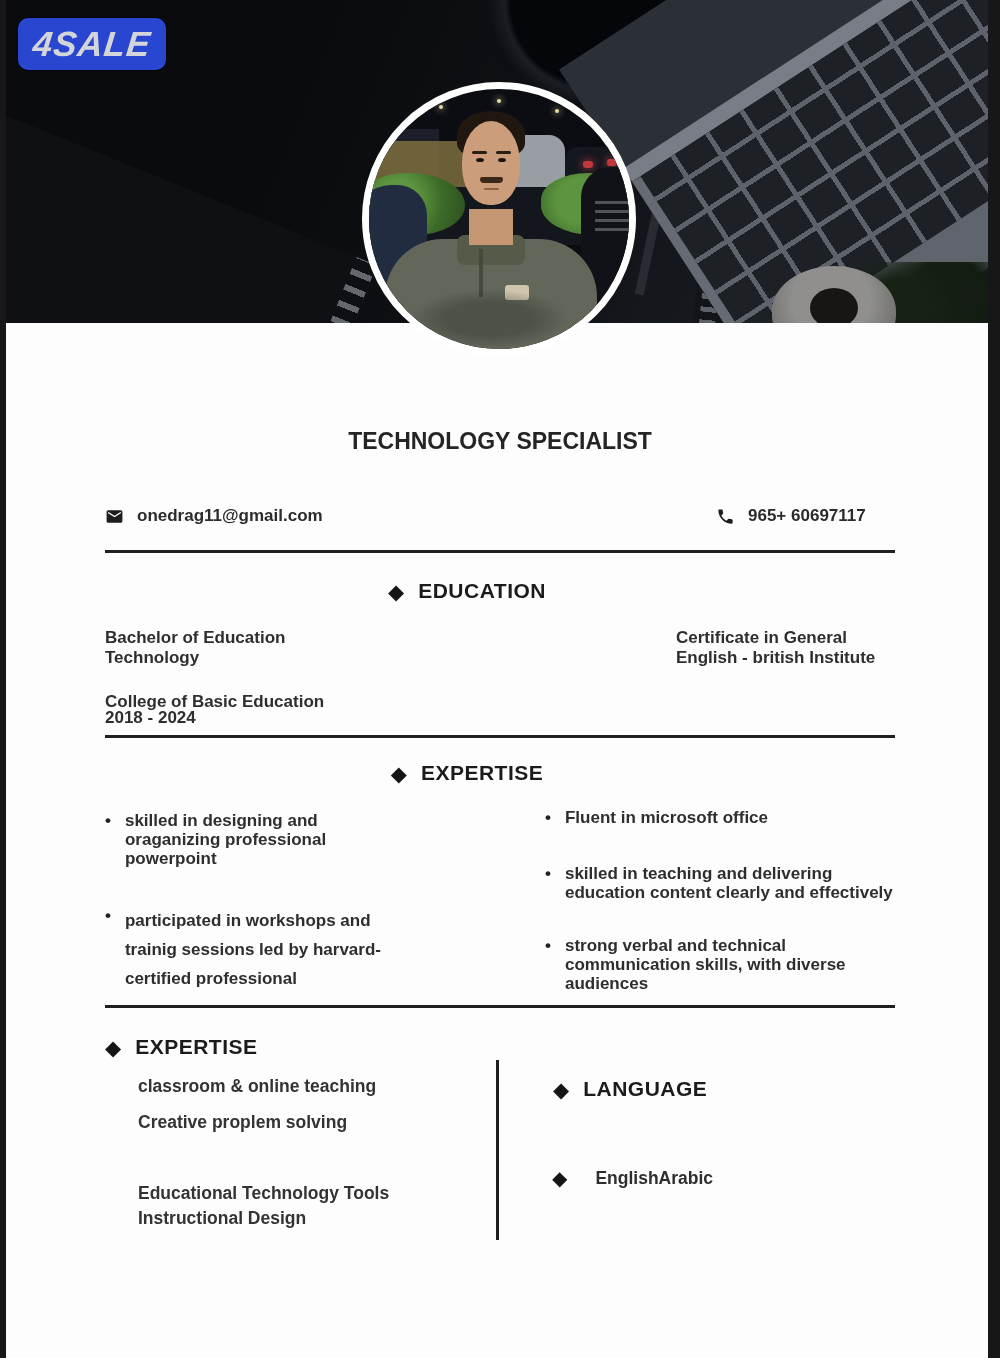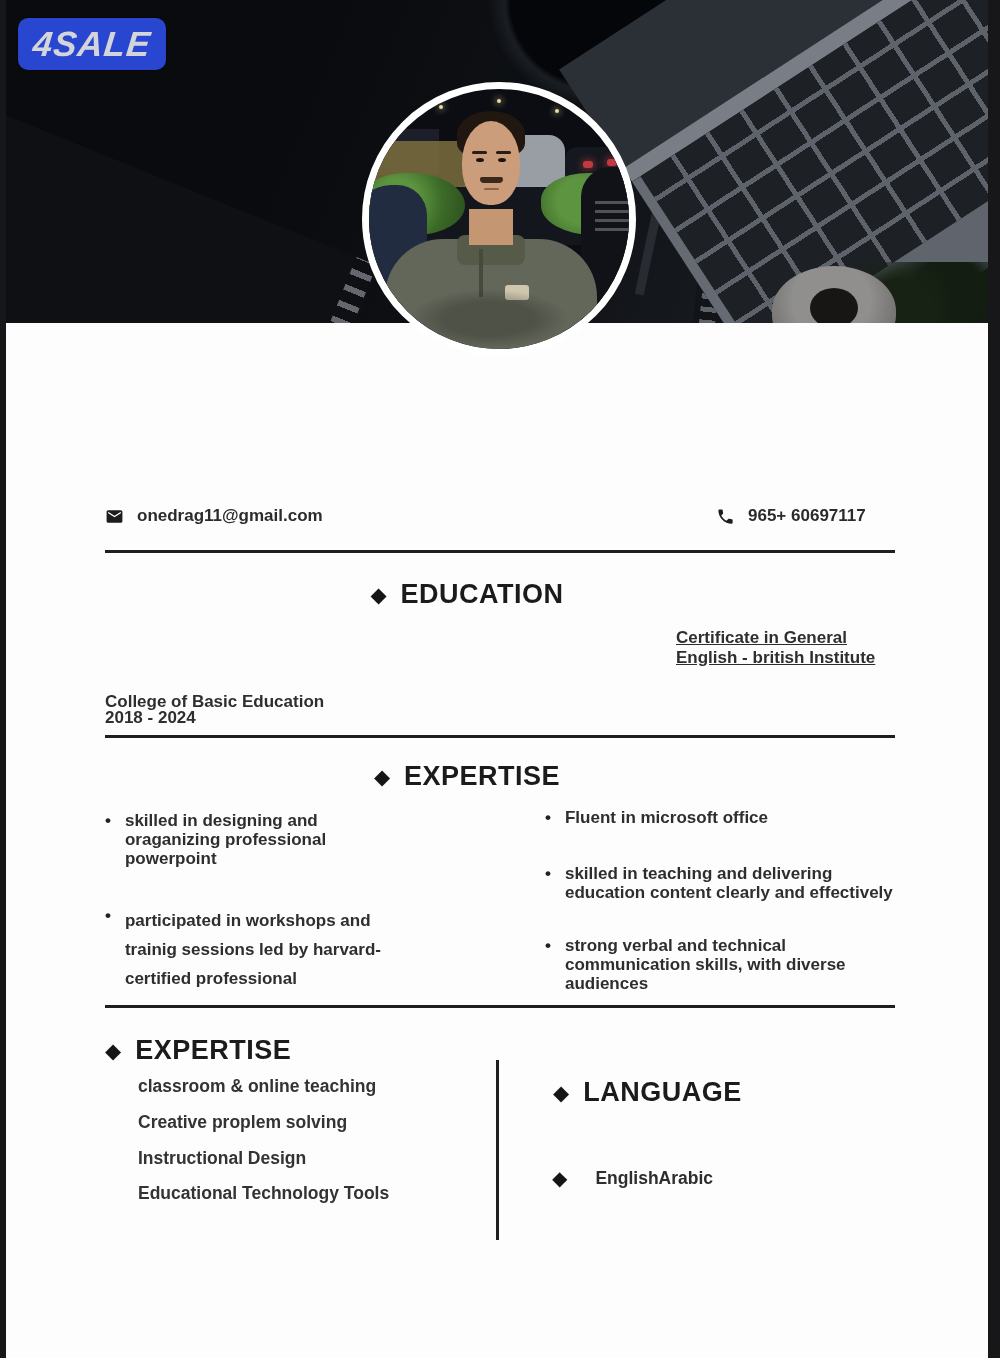--- a/index.html
+++ b/index.html
@@ -193,6 +193,7 @@
   </div>
 
   <div class="page-text title">
+    <div>TECHNOLOGY SPECIALIST</div>
   </div>
 
   <div class="page-text contact-item contact-email">

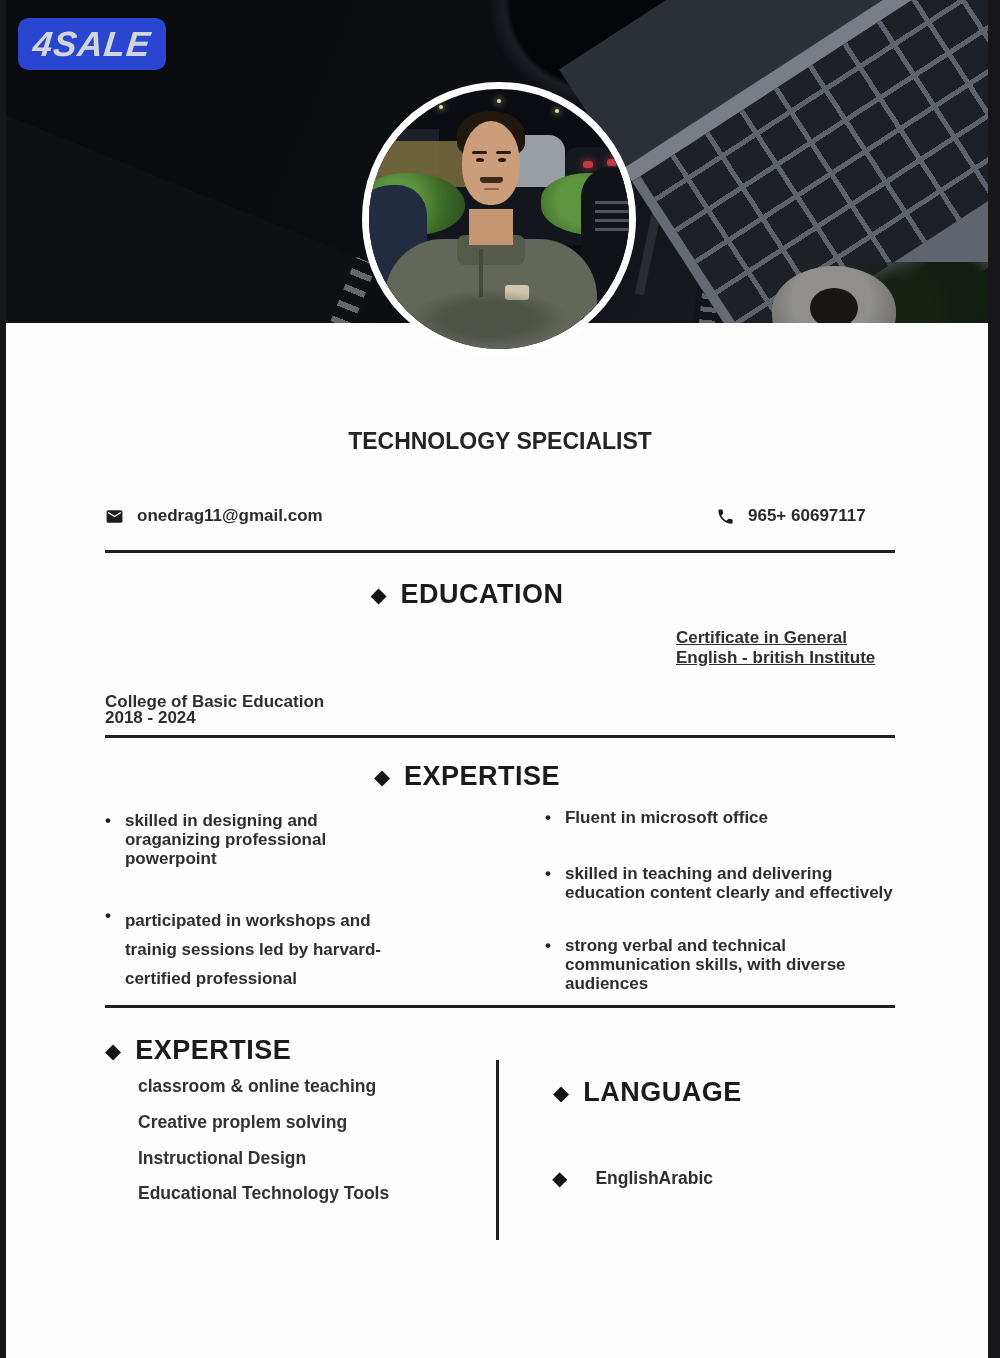--- a/index.html
+++ b/index.html
@@ -98,7 +98,7 @@
 
   .sec-heading { position:absolute; display:flex; align-items:center; gap:14px; z-index:20; color:#1b1b1b; }
   .sec-heading .dia { font-size:21px; line-height:1; color:#151515; }
-  .sec-heading .txt { font-size:27px; font-weight:700; letter-spacing:.5px; }
+  .sec-heading .txt { font-size:21px; font-weight:700; letter-spacing:.5px; }
   .h-education { left:467px; top:579px; transform:translateX(-50%); }
   .h-experience { left:467px; top:761px; transform:translateX(-50%); }
   .h-expertise { left:105px; top:1035px; }

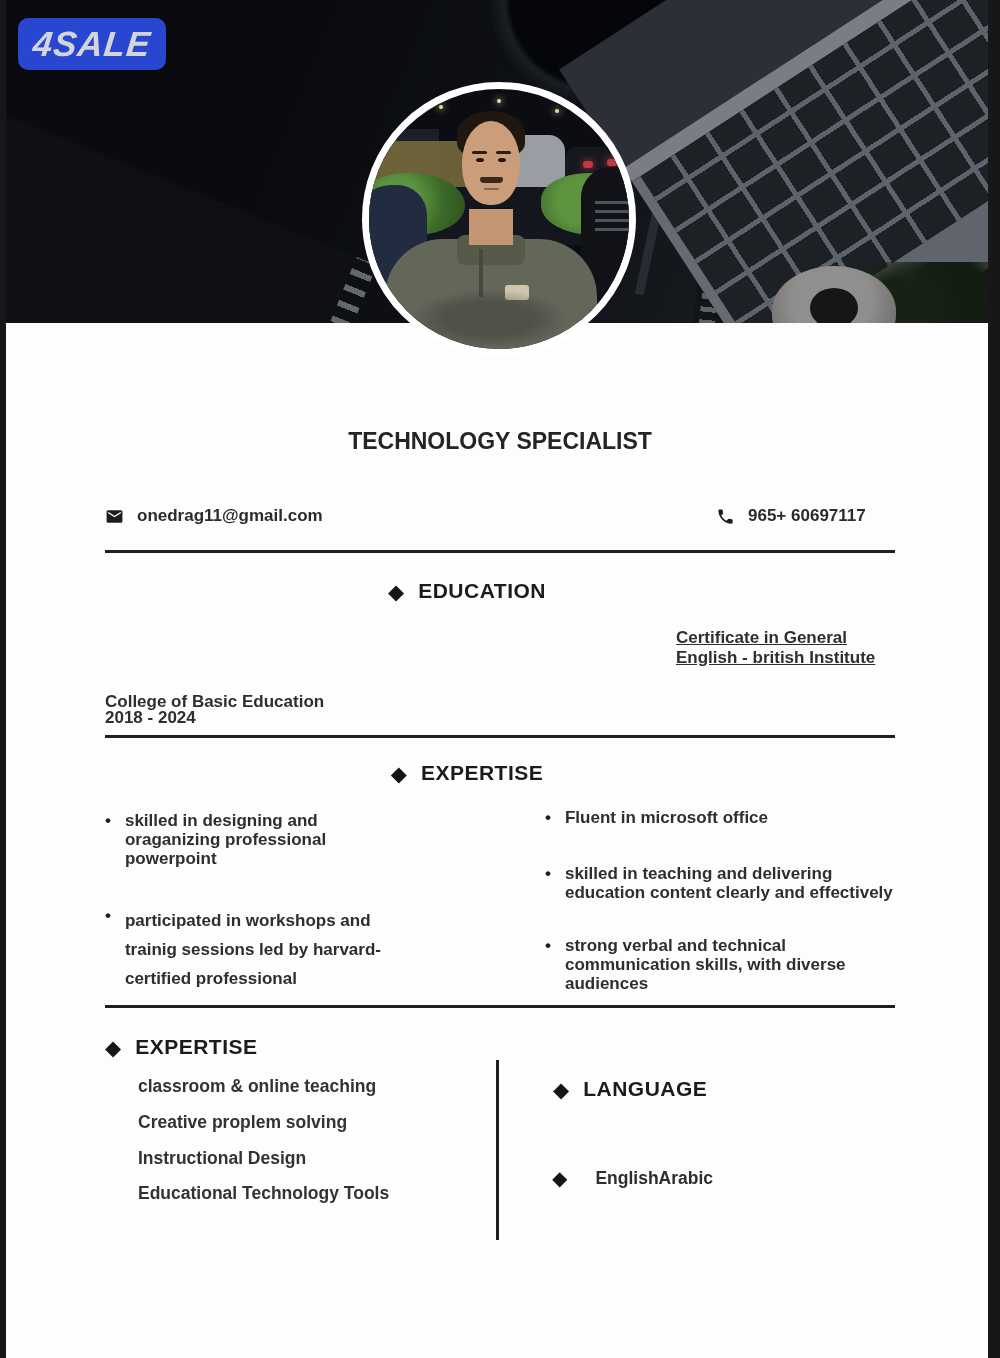--- a/index.html
+++ b/index.html
@@ -219,6 +219,7 @@
     <span class="dia">◆</span>
     <span class="txt">EDUCATION</span>
   </div>
+  <div class="page-text b17 edu-degree">Bachelor of Education Technology</div>
   <div class="page-text b17 edu-school">College of Basic Education</div>
   <div class="page-text b17 edu-years">2018 - 2024</div>
   <div class="page-text b17 edu-cert">Certificate in General English - british Institute</div>

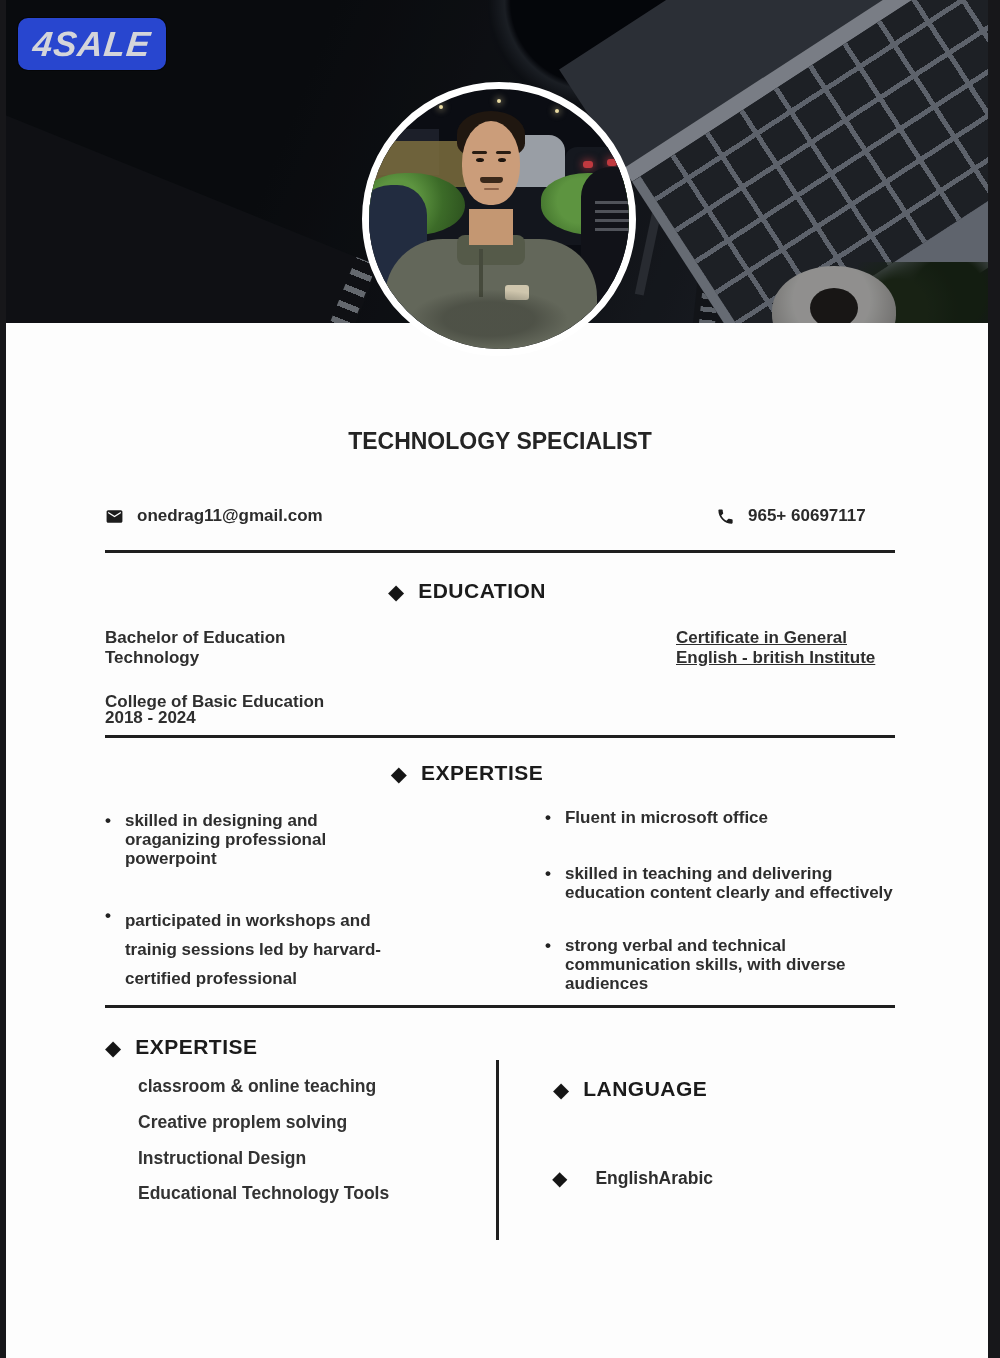--- a/index.html
+++ b/index.html
@@ -108,7 +108,7 @@
   .edu-degree { left:105px; top:628px; width:225px; }
   .edu-school { left:105px; top:692px; }
   .edu-years  { left:105px; top:708px; }
-  .edu-cert   { left:676px; top:628px; width:235px;text-decoration:underline; }
+  .edu-cert   { left:676px; top:628px; width:235px; }
 
   .bullet-item { position:absolute; display:flex; gap:14px; z-index:20; }
   .bullet-item .dot { font-size:17px; font-weight:700; color:#222; line-height:20px; }

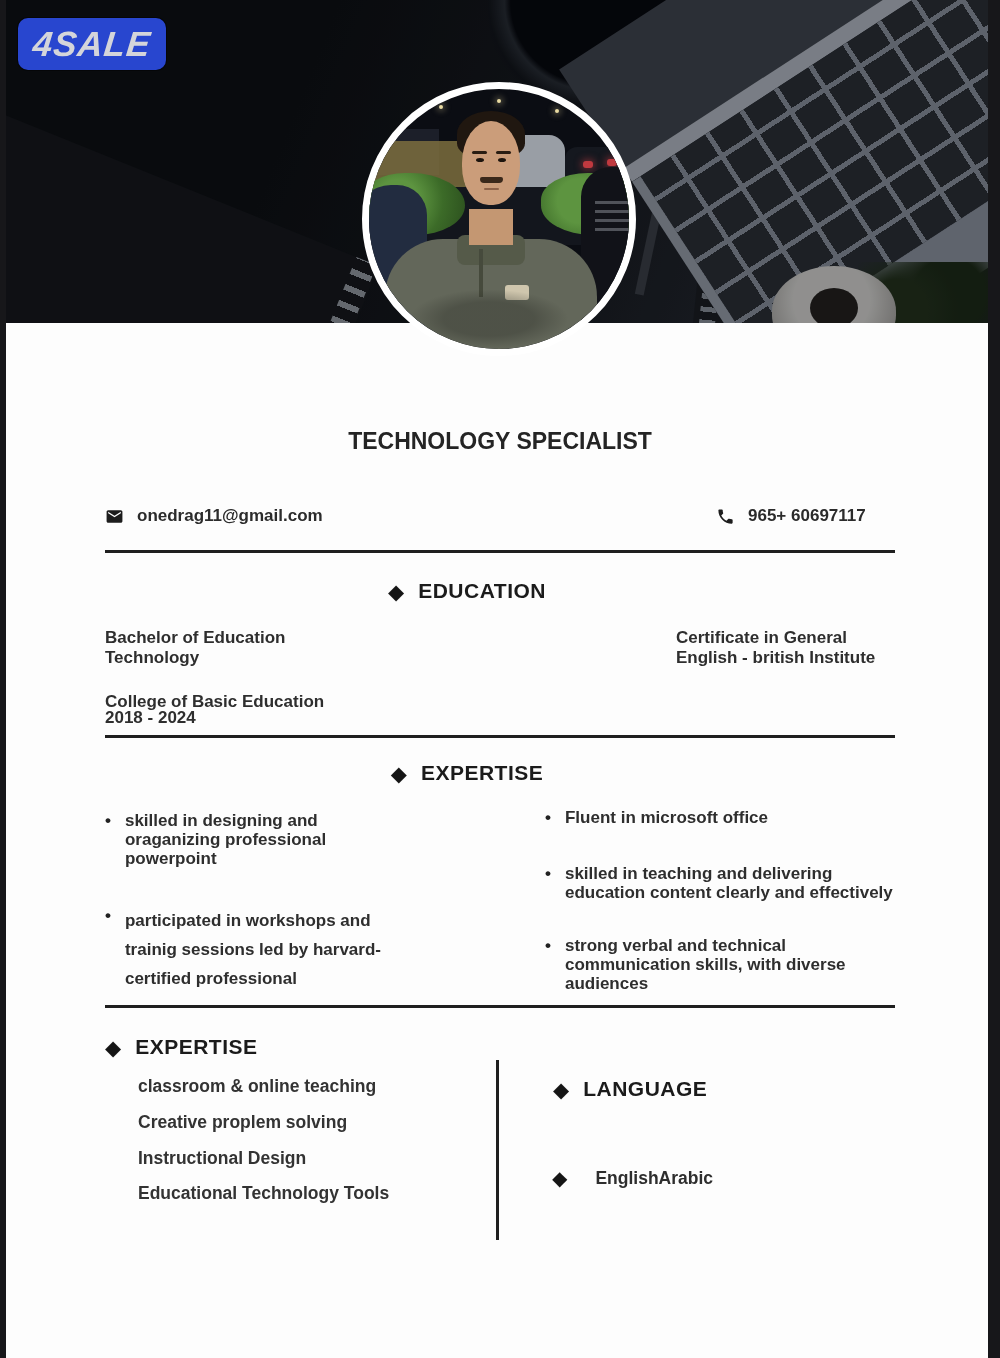--- a/index.html
+++ b/index.html
@@ -120,7 +120,7 @@
   .xr3 { left:545px; top:936px; } .xr3 .bt { width:335px; }
 
   .skill { position:absolute; left:138px; font-size:17.5px; font-weight:700; color:#333; z-index:20; }
-  .sk0 { top:1076px; } .sk1 { top:1112px; } .sk2 { top:1148px; } .sk3 { top:1183px; }
+  .sk0 { top:1076px; } .sk1 { top:1112px; } .sk2 { top:1208px; } .sk3 { top:1183px; }
 
   .vdivider { position:absolute; left:496px; top:1060px; width:3px; height:180px; background:#1f1f1f; z-index:20; }
 

